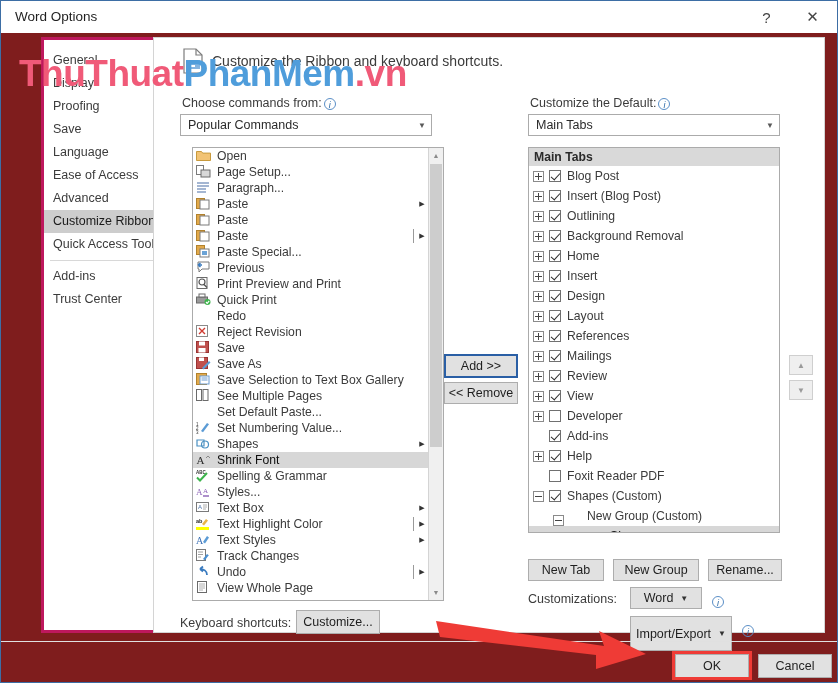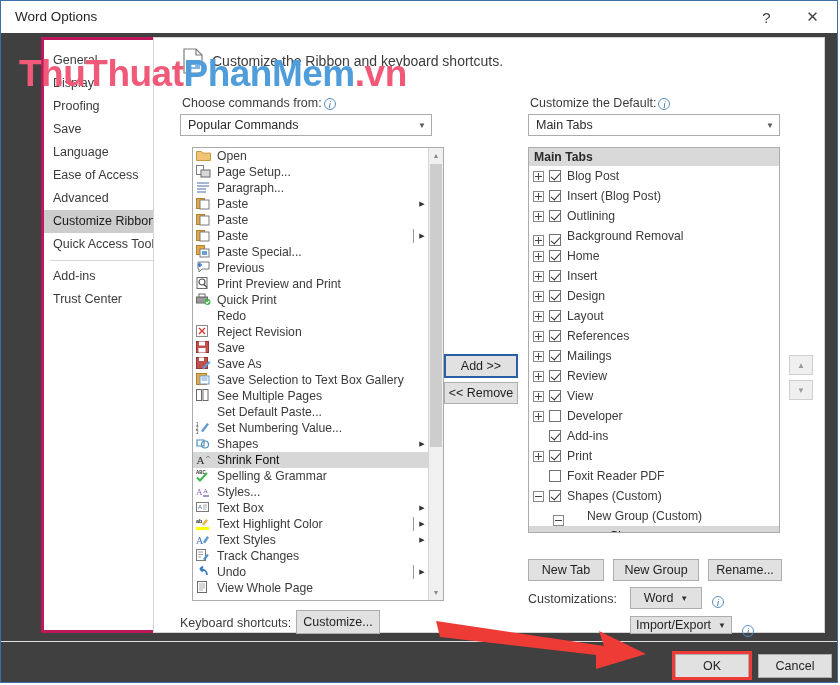--- a/index.html
+++ b/index.html
@@ -15,7 +15,7 @@
     left: 0; top: 0;
     width: 838px; height: 683px;
     border: 1px solid #3d6ea5;
-    background: #404040;
+    background: #7f1d1d;
     box-sizing: border-box;
   }
 

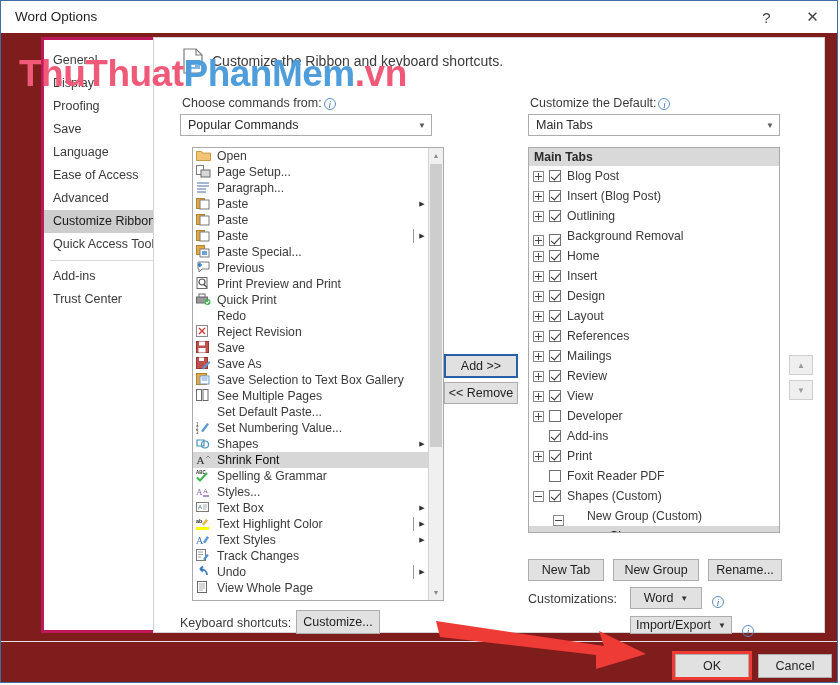--- a/index.html
+++ b/index.html
@@ -643,7 +643,7 @@
             <span class="cbx checked"></span>
             <span style="flex: 1 1 0%;">Outlining</span>
           </div>
-          <div class="trow" style="padding-left: 4px; align-items: flex-end;">
+          <div class="trow" style="padding-left: 4px;">
             <span class="expander plus"></span>
             <span class="cbx checked"></span>
             <span style="flex: 1 1 0%;">Background Removal</span>

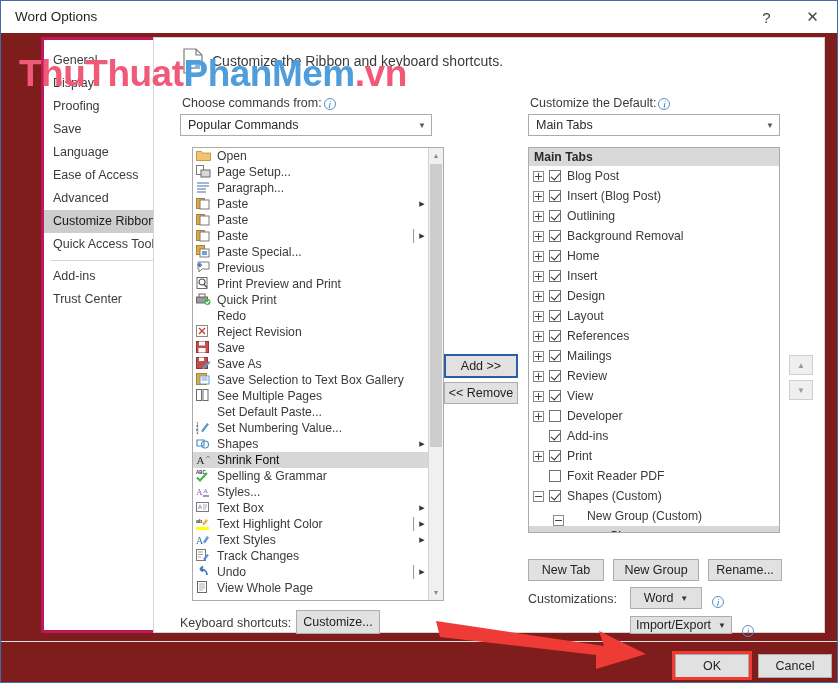--- a/index.html
+++ b/index.html
@@ -701,7 +701,7 @@
           <div class="trow" style="padding-left: 4px;">
             <span class="expander plus"></span>
             <span class="cbx checked"></span>
-            <span style="flex: 1 1 0%;">Print</span>
+            <span style="flex: 1 1 0%;">Help</span>
           </div>
           <div class="trow" style="padding-left: 4px;">
             <span class="expander none"></span>

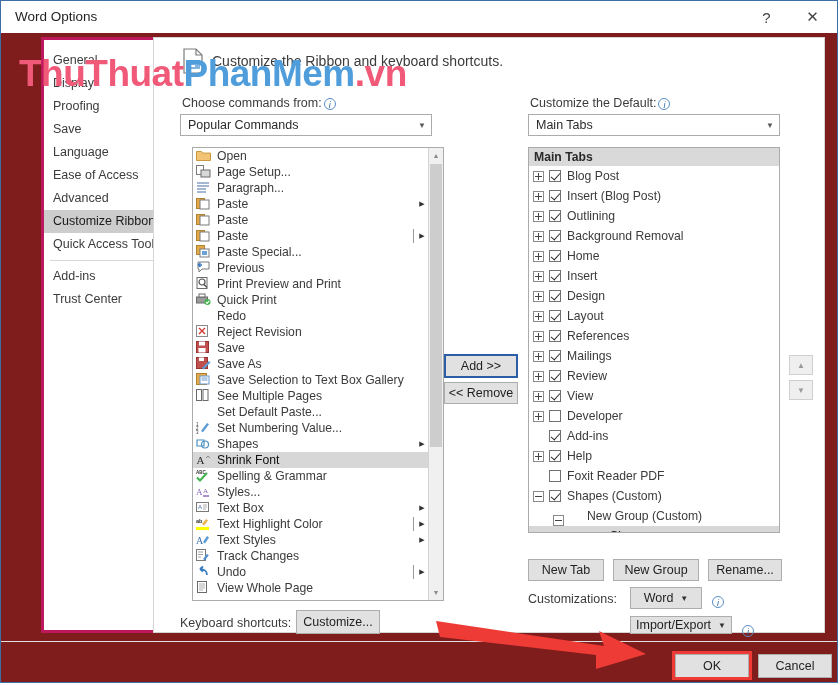--- a/index.html
+++ b/index.html
@@ -756,7 +756,7 @@
       <span class="info-i">i</span>
     </div>
 
-    <div class="btn" style="left:476px; top:578px; width:102px; height:18px;">
+    <div class="btn" style="left:476px; top:578px; width:102px; height:35px;">
       <span>Import/Export</span>
       <span class="dd">▼</span>
     </div>

